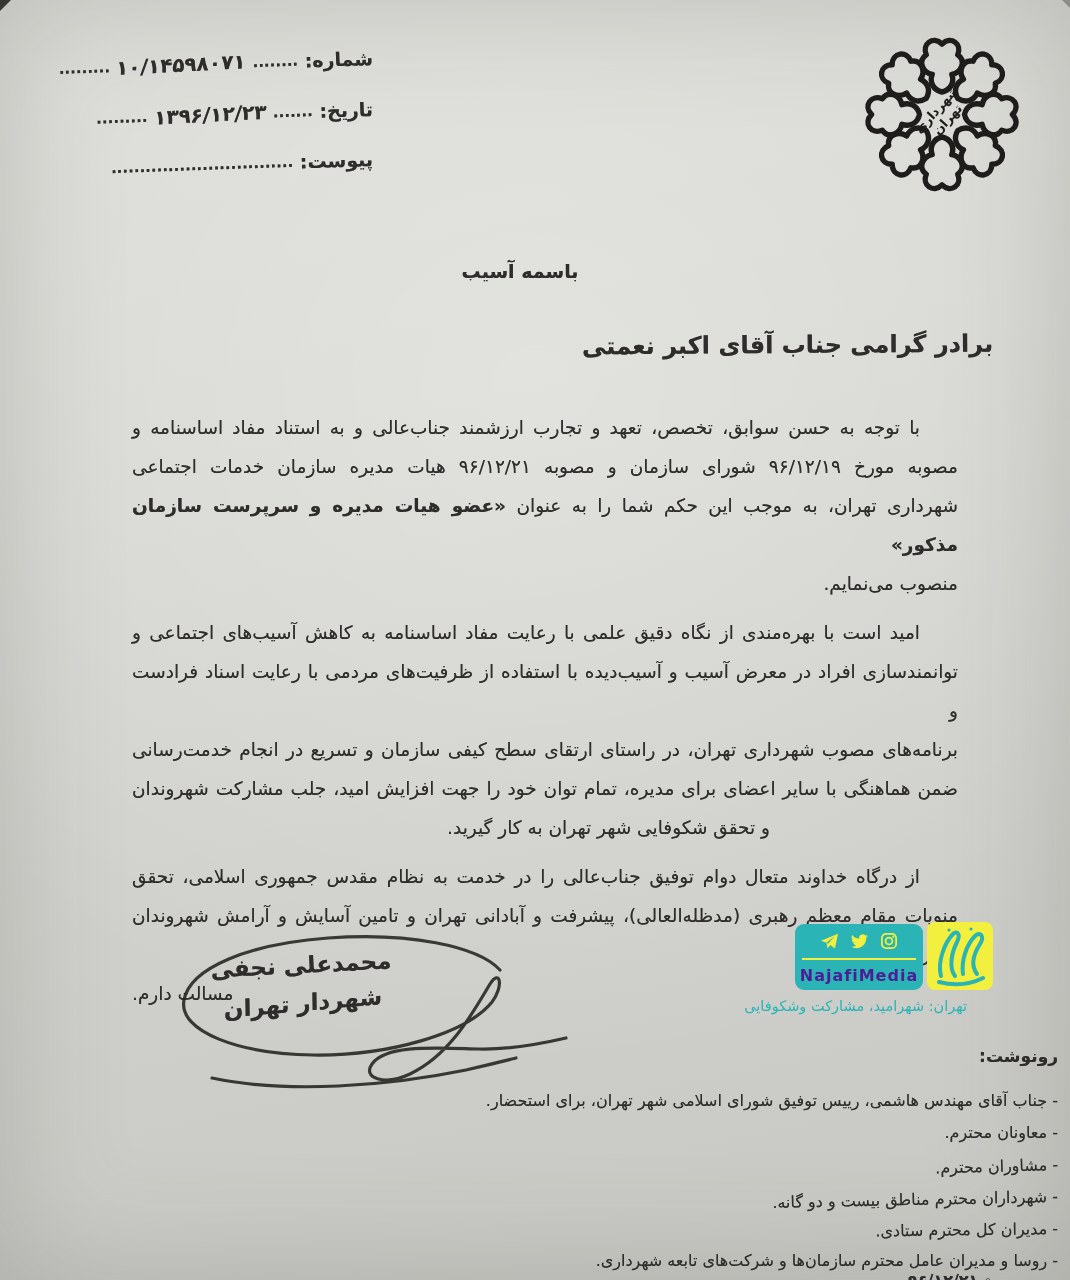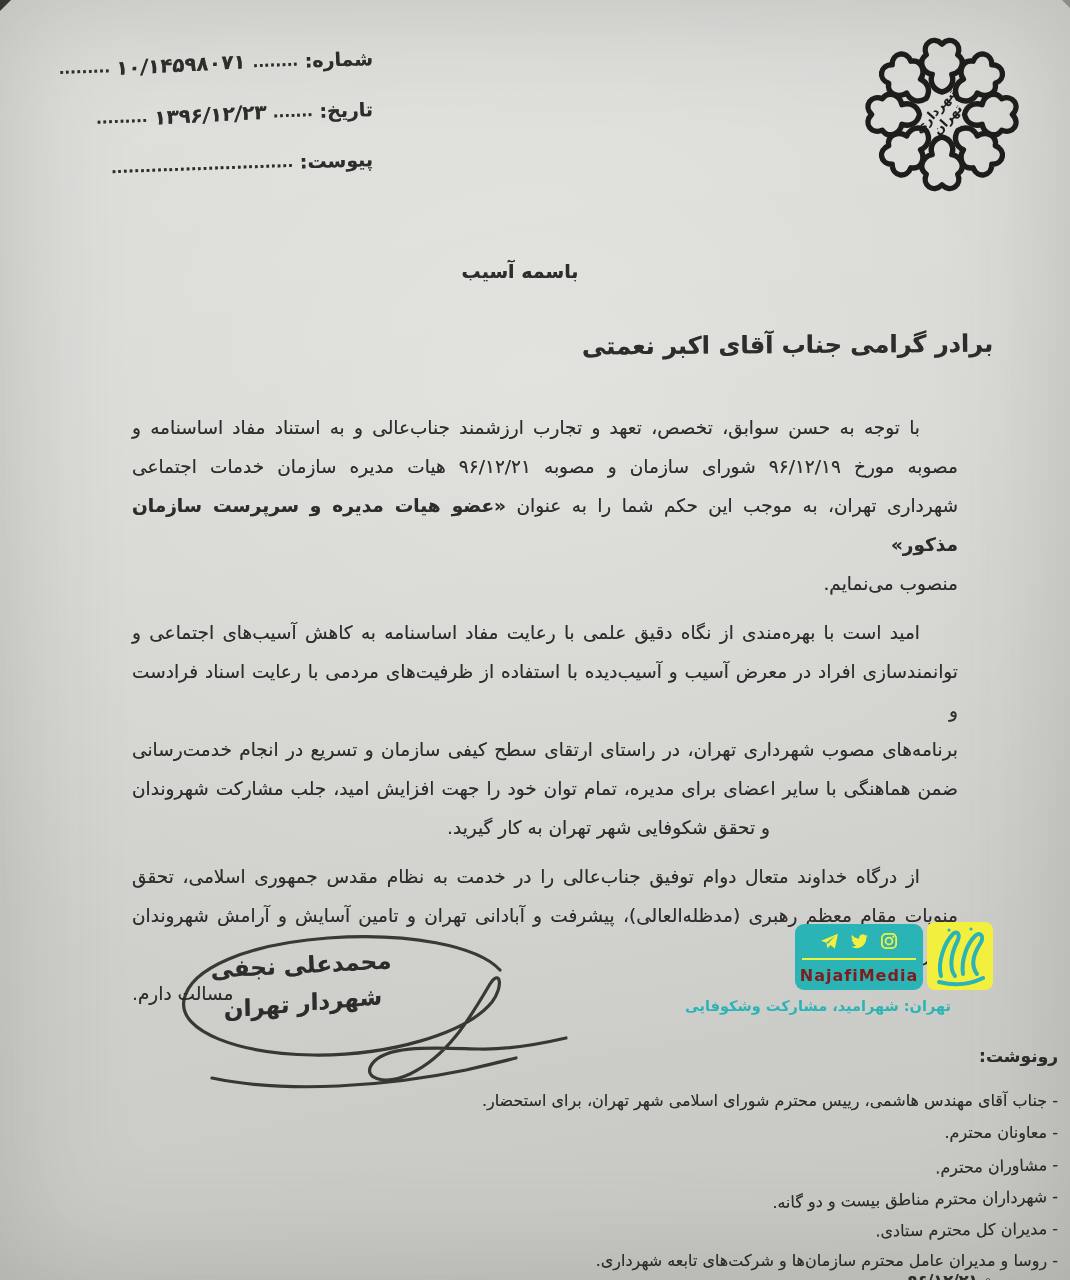--- a/index.html
+++ b/index.html
@@ -175,7 +175,7 @@
         </svg>
       </div>
       <div class="divider" style="background:#f2ef3e"></div>
-      <div class="brand" style="color:#7f1d1d">NajafiMedia</div>
+      <div class="brand" style="color:#4c1d95">NajafiMedia</div>
     </div>
     <div class="yellowbox" style="background:#f2ef3e">
       <svg viewBox="0 0 66 68" width="66" height="68">

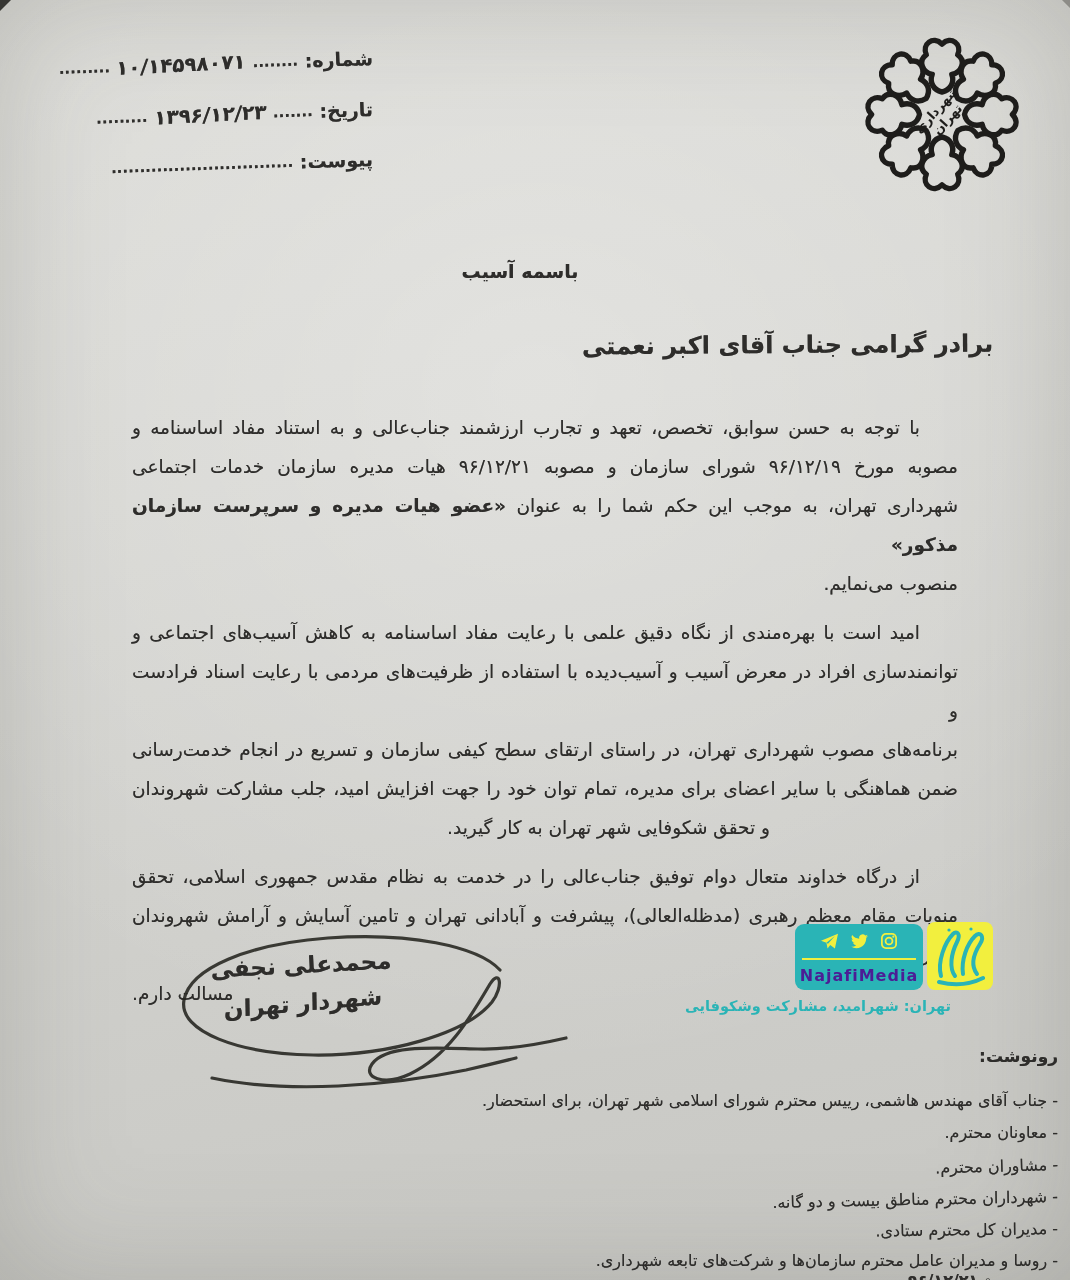--- a/index.html
+++ b/index.html
@@ -56,8 +56,8 @@
   .wm .brand{height:30px;display:flex;align-items:center;justify-content:center;
     font-size:16px;font-weight:bold;letter-spacing:1px;font-family:"DejaVu Sans",sans-serif;}
   .wm .yellowbox{position:absolute;left:132px;top:2px;width:66px;height:68px;border-radius:8px;}
-  .wm .tagline{position:absolute;top:78px;left:0px;width:156px;text-align:center;direction:rtl;
-    font-size:14.5px;font-weight:bold;white-space:nowrap;}
+  .wm .tagline{position:absolute;top:78px;left:16px;width:156px;text-align:center;direction:rtl;
+    font-size:14.5px;font-weight:normal;white-space:nowrap;}
   
   .cc{position:absolute;top:1046px;right:12px;width:585px;font-size:16px;direction:rtl;
     text-align:right;}

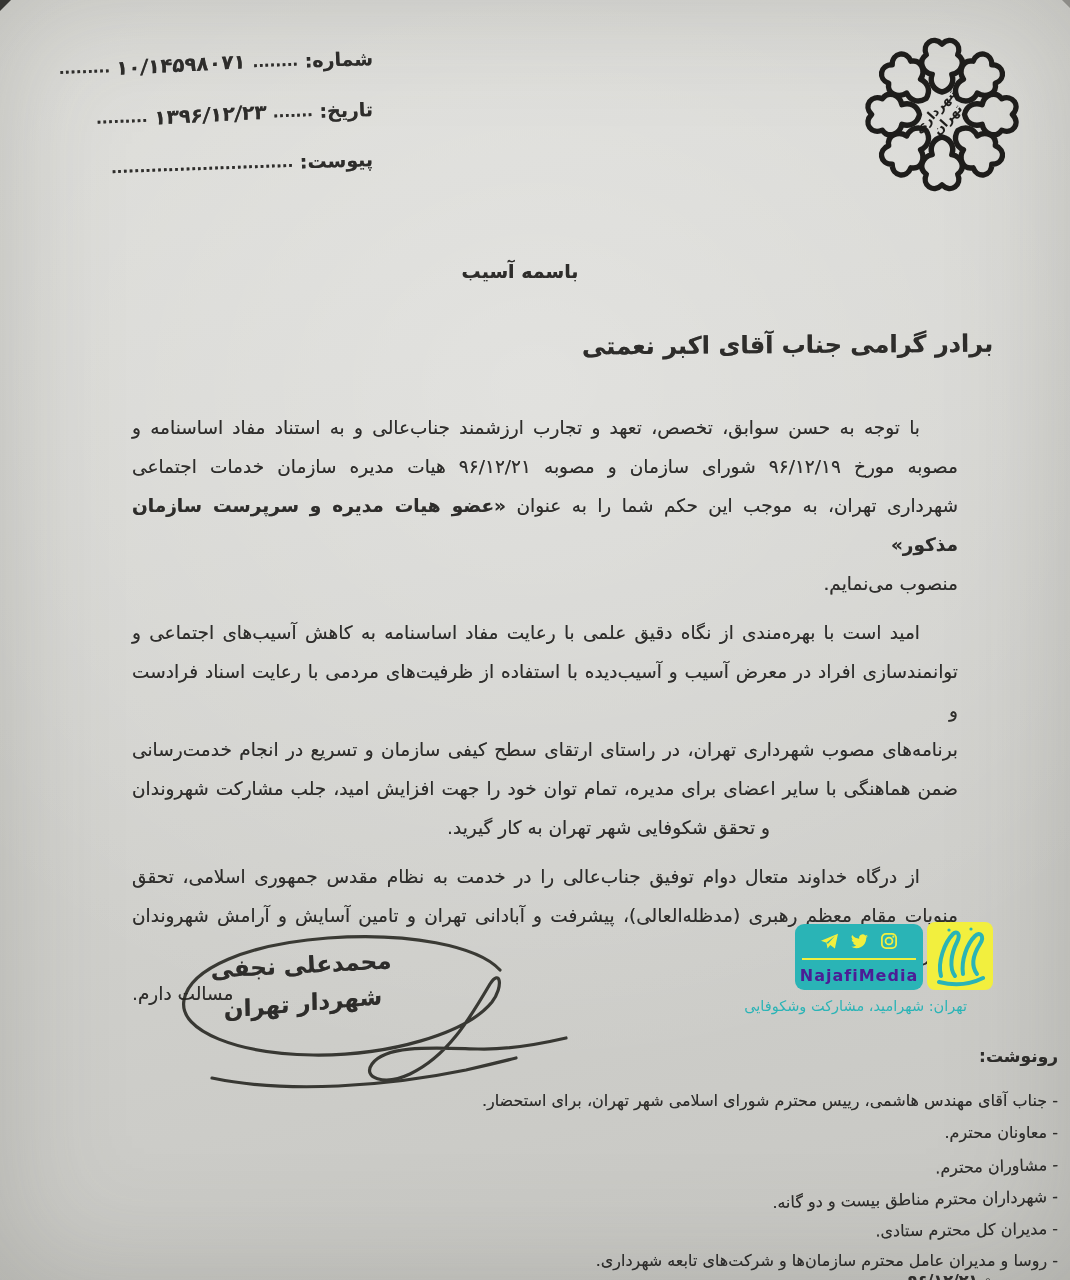--- a/index.html
+++ b/index.html
@@ -193,7 +193,7 @@
 
   <div class="cc ink">
     <div class="cclabel">رونوشت:</div>
-    <div class="item">- جناب آقای مهندس هاشمی، رییس محترم شورای اسلامی شهر تهران، برای استحضار.</div>
+    <div class="item">- جناب آقای مهندس هاشمی، رییس توفیق شورای اسلامی شهر تهران، برای استحضار.</div>
     <div class="item">- معاونان محترم.</div>
     <div class="item">- مشاوران محترم.</div>
     <div class="item">- شهرداران محترم مناطق بیست و دو گانه.</div>

